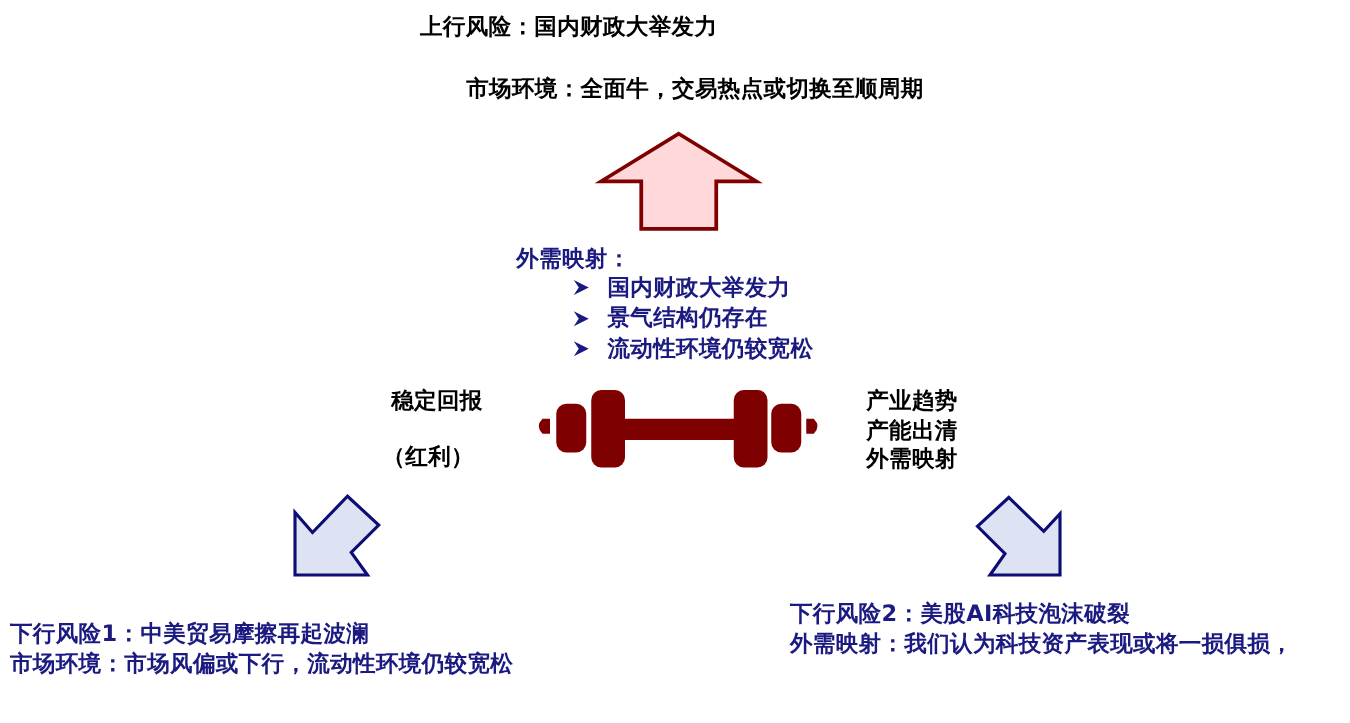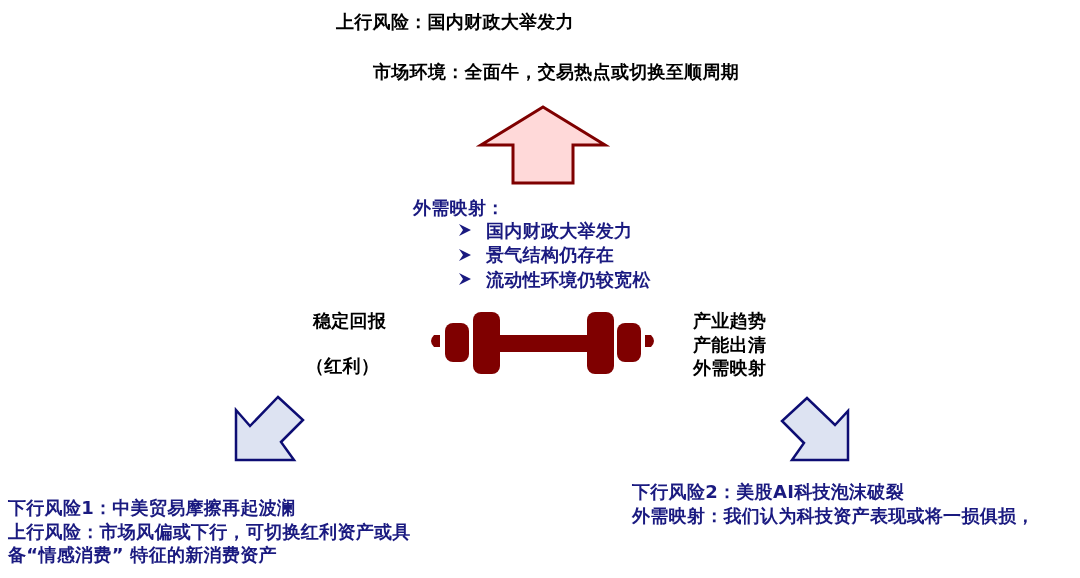--- a/index.html
+++ b/index.html
@@ -70,7 +70,7 @@
 
 <div class="txt blue" style="left:8px; top:496px;">
   <div>下行风险1：中美贸易摩擦再起波澜</div>
-  <div>上行风险：市场风偏或下行，可切换红利资产或具</div>
+  <div>市场环境：市场风偏或下行，流动性环境仍较宽松</div>
   <div>备“情感消费” 特征的新消费资产</div>
 </div>
 

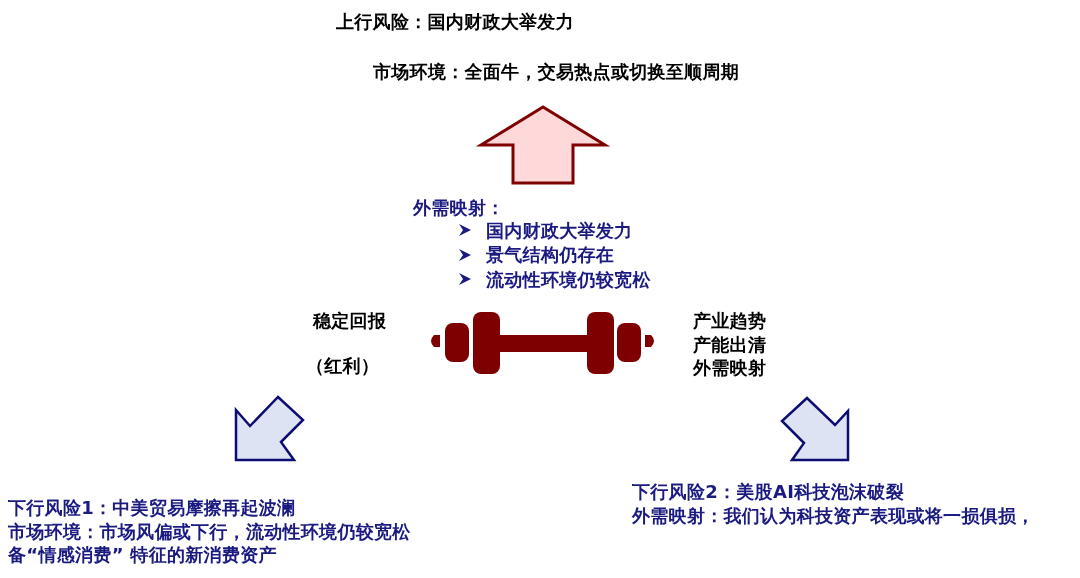--- a/index.html
+++ b/index.html
@@ -71,7 +71,6 @@
 <div class="txt blue" style="left:8px; top:496px;">
   <div>下行风险1：中美贸易摩擦再起波澜</div>
   <div>市场环境：市场风偏或下行，流动性环境仍较宽松</div>
-  <div>备“情感消费” 特征的新消费资产</div>
 </div>
 
 <div class="txt blue" style="left:632px; top:480px;">

